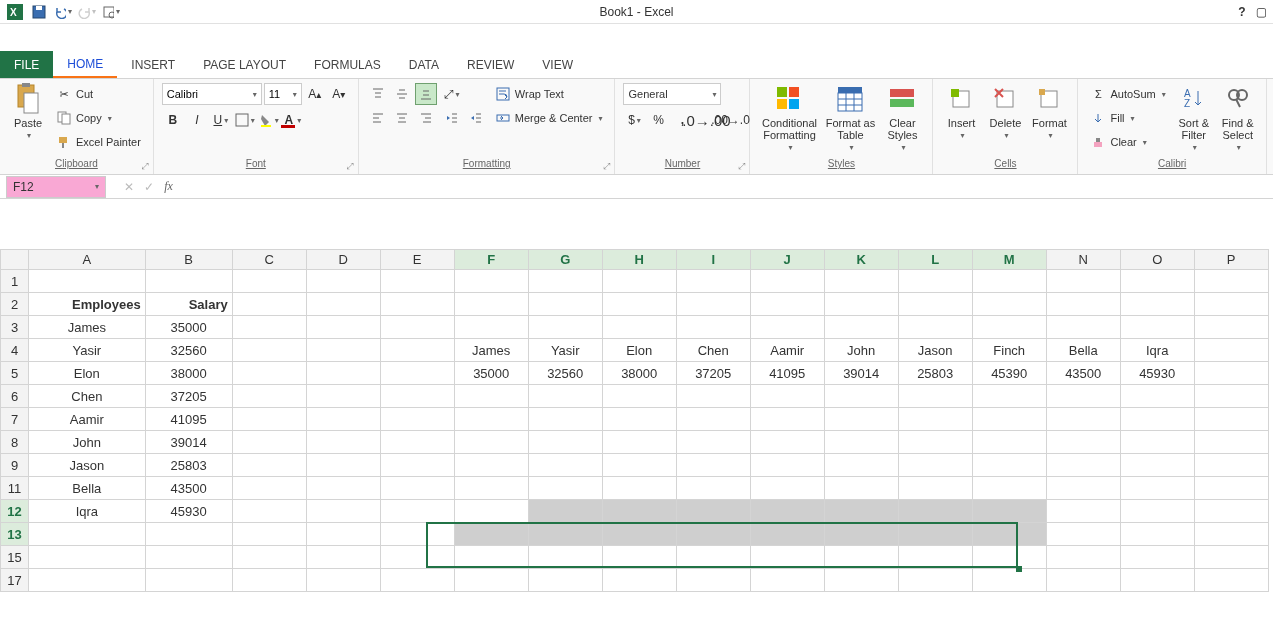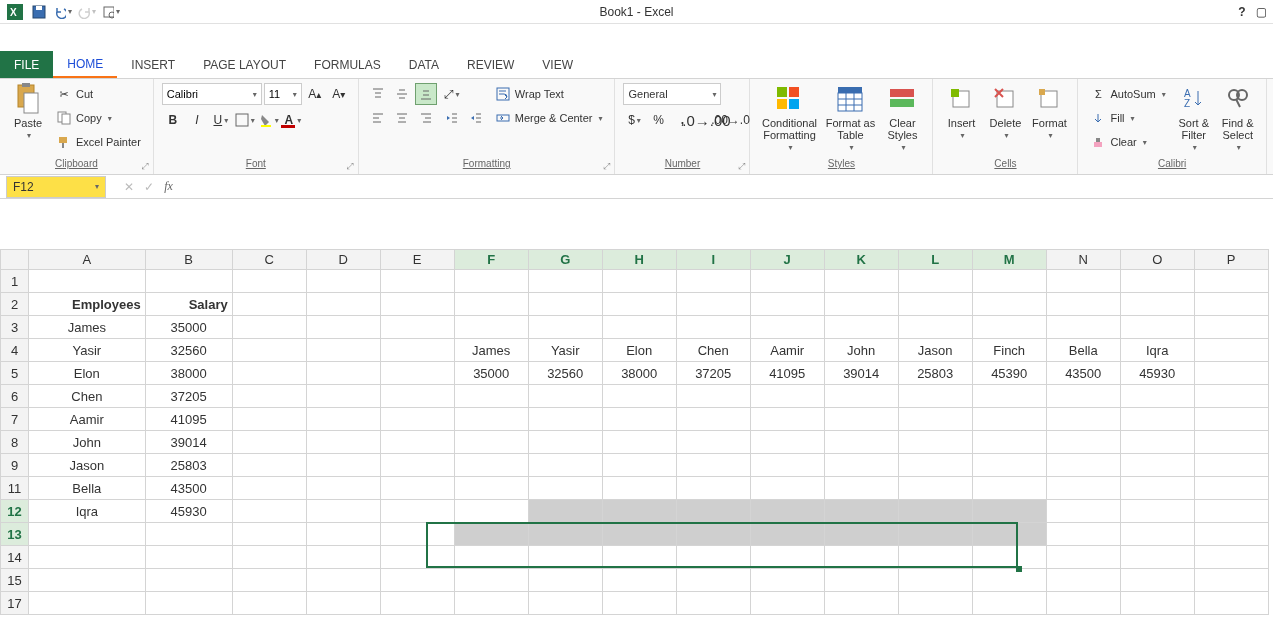--- a/index.html
+++ b/index.html
@@ -38,7 +38,7 @@
 
 
 .namebox-row { height: 24px; display: flex; align-items: center; border-bottom: 1px solid #d4d4d4; }
-.namebox { width: 100px; height: 22px; border: 1px solid #ccc; margin: 0 6px; display: flex; align-items: center; padding: 0 6px; font-size: 12px; background: #fde047; justify-content: center; }
+.namebox { width: 100px; height: 22px; border: 1px solid #ccc; margin: 0 6px; display: flex; align-items: center; padding: 0 6px; font-size: 12px; background: #f9a8d4; justify-content: center; }
 .namebox .dd-arrow { margin-left: auto; }
 .fx-btns { display: flex; gap: 10px; margin-left: 12px; color: #bbb; }
 .fx-label { margin-left: 10px; font-style: italic; font-family: 'Cambria Math', serif; color: #666; }

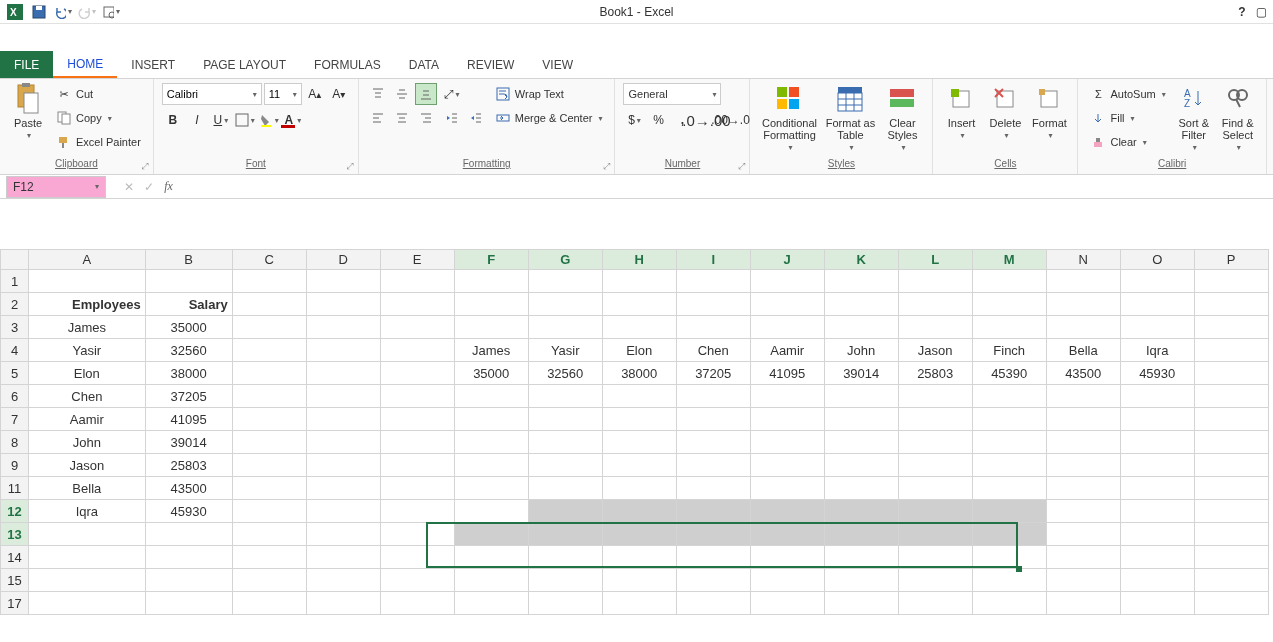--- a/index.html
+++ b/index.html
@@ -732,25 +732,6 @@
           <td class=""></td>
         </tr>
         <tr>
-          <th class="row-hdr">14</th>
-          <td class=""></td>
-          <td class=""></td>
-          <td class=""></td>
-          <td class=""></td>
-          <td class=""></td>
-          <td class=""></td>
-          <td class=""></td>
-          <td class=""></td>
-          <td class=""></td>
-          <td class=""></td>
-          <td class=""></td>
-          <td class=""></td>
-          <td class=""></td>
-          <td class=""></td>
-          <td class=""></td>
-          <td class=""></td>
-        </tr>
-        <tr>
           <th class="row-hdr">15</th>
           <td class=""></td>
           <td class=""></td>

